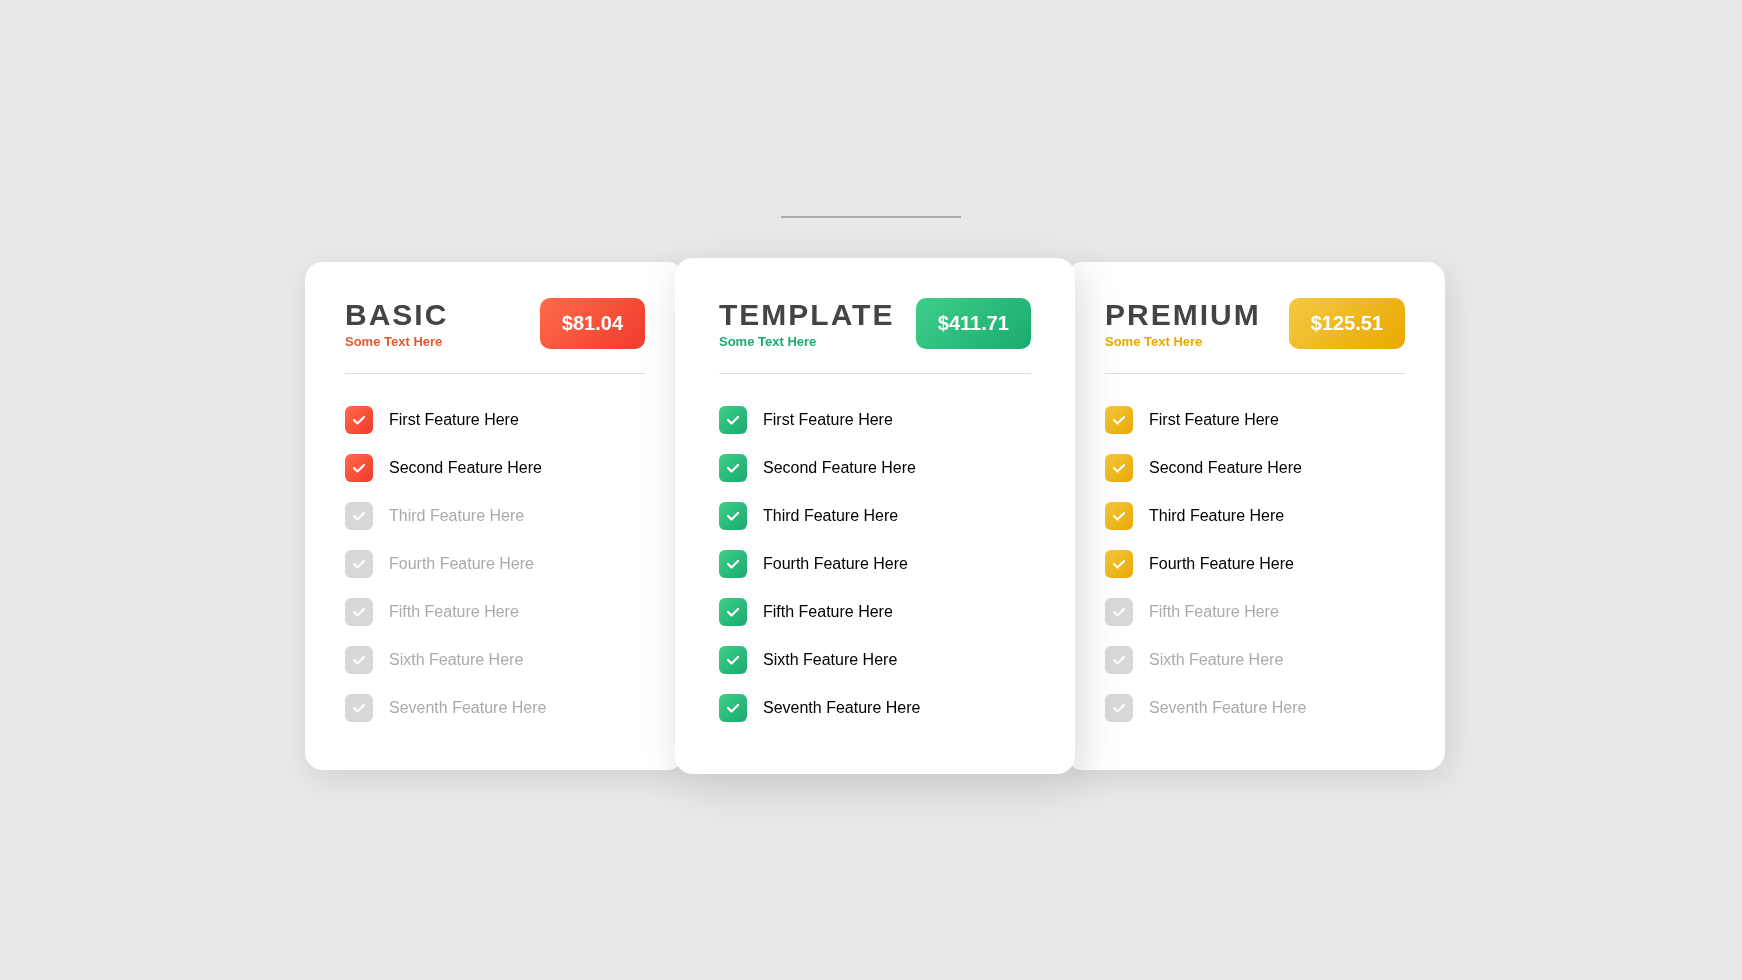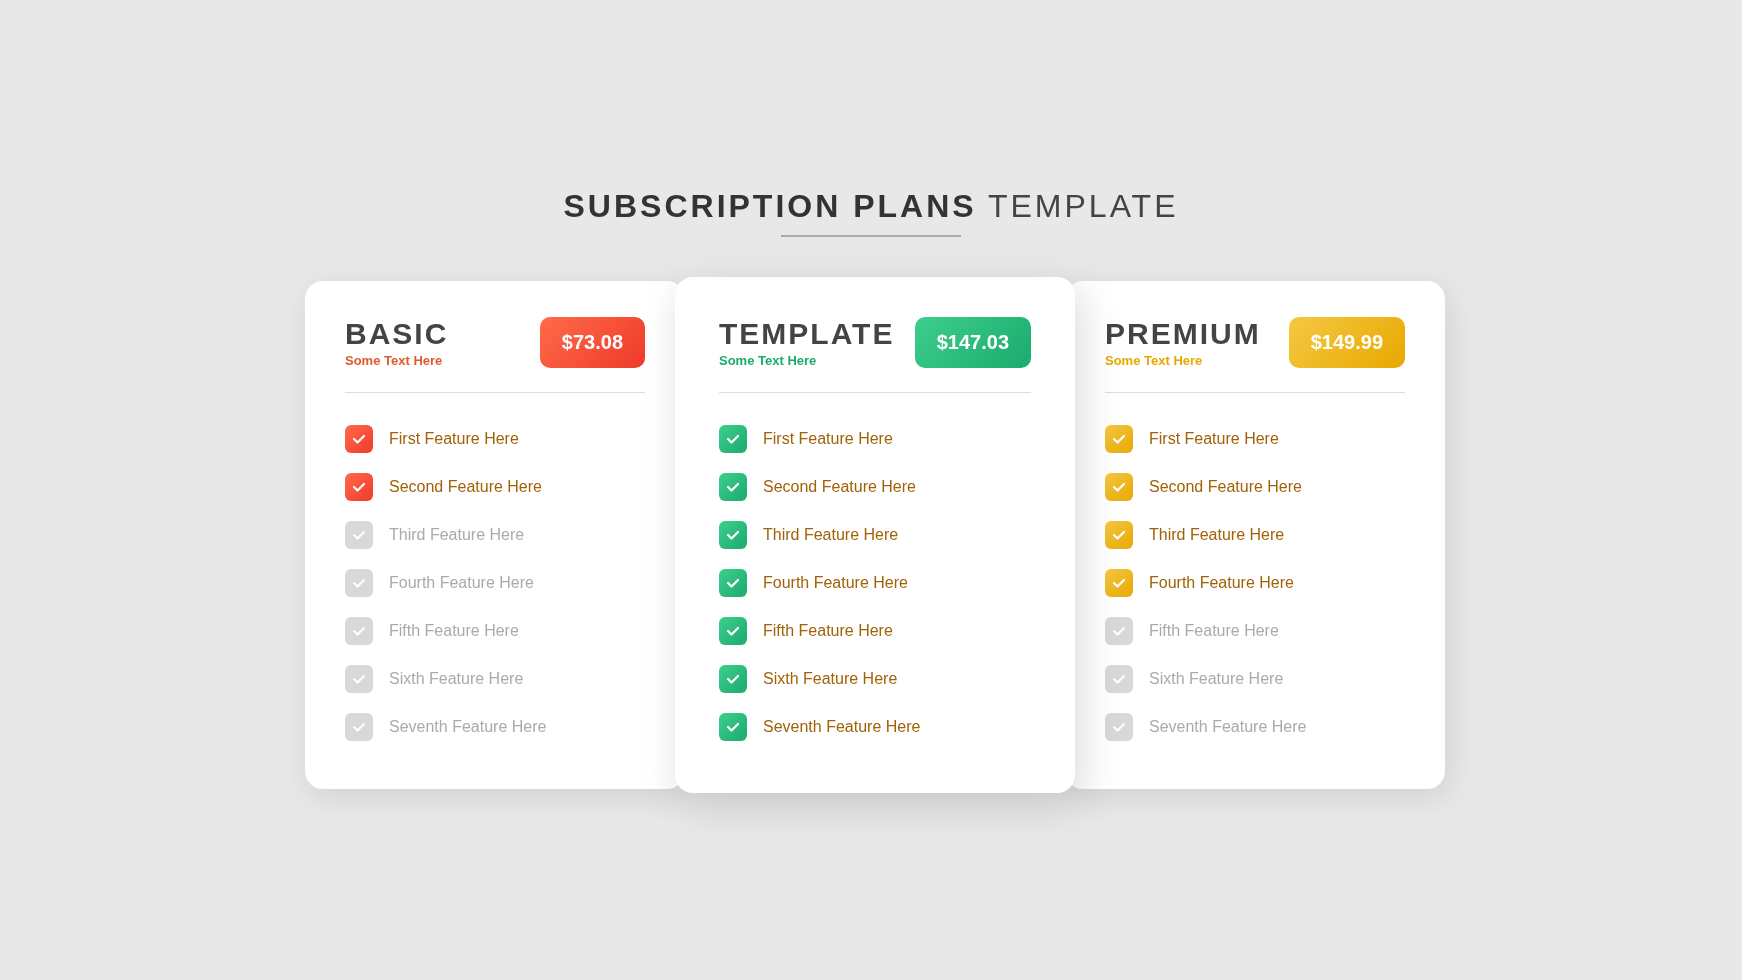--- a/index.html
+++ b/index.html
@@ -177,9 +177,6 @@
 <body>
 
 <div class="page-header">
-  <div class="page-title">
-    <strong>SUBSCRIPTION PLANS</strong><span> TEMPLATE</span>
-  </div>
   <div class="title-underline"></div>
 </div>
 

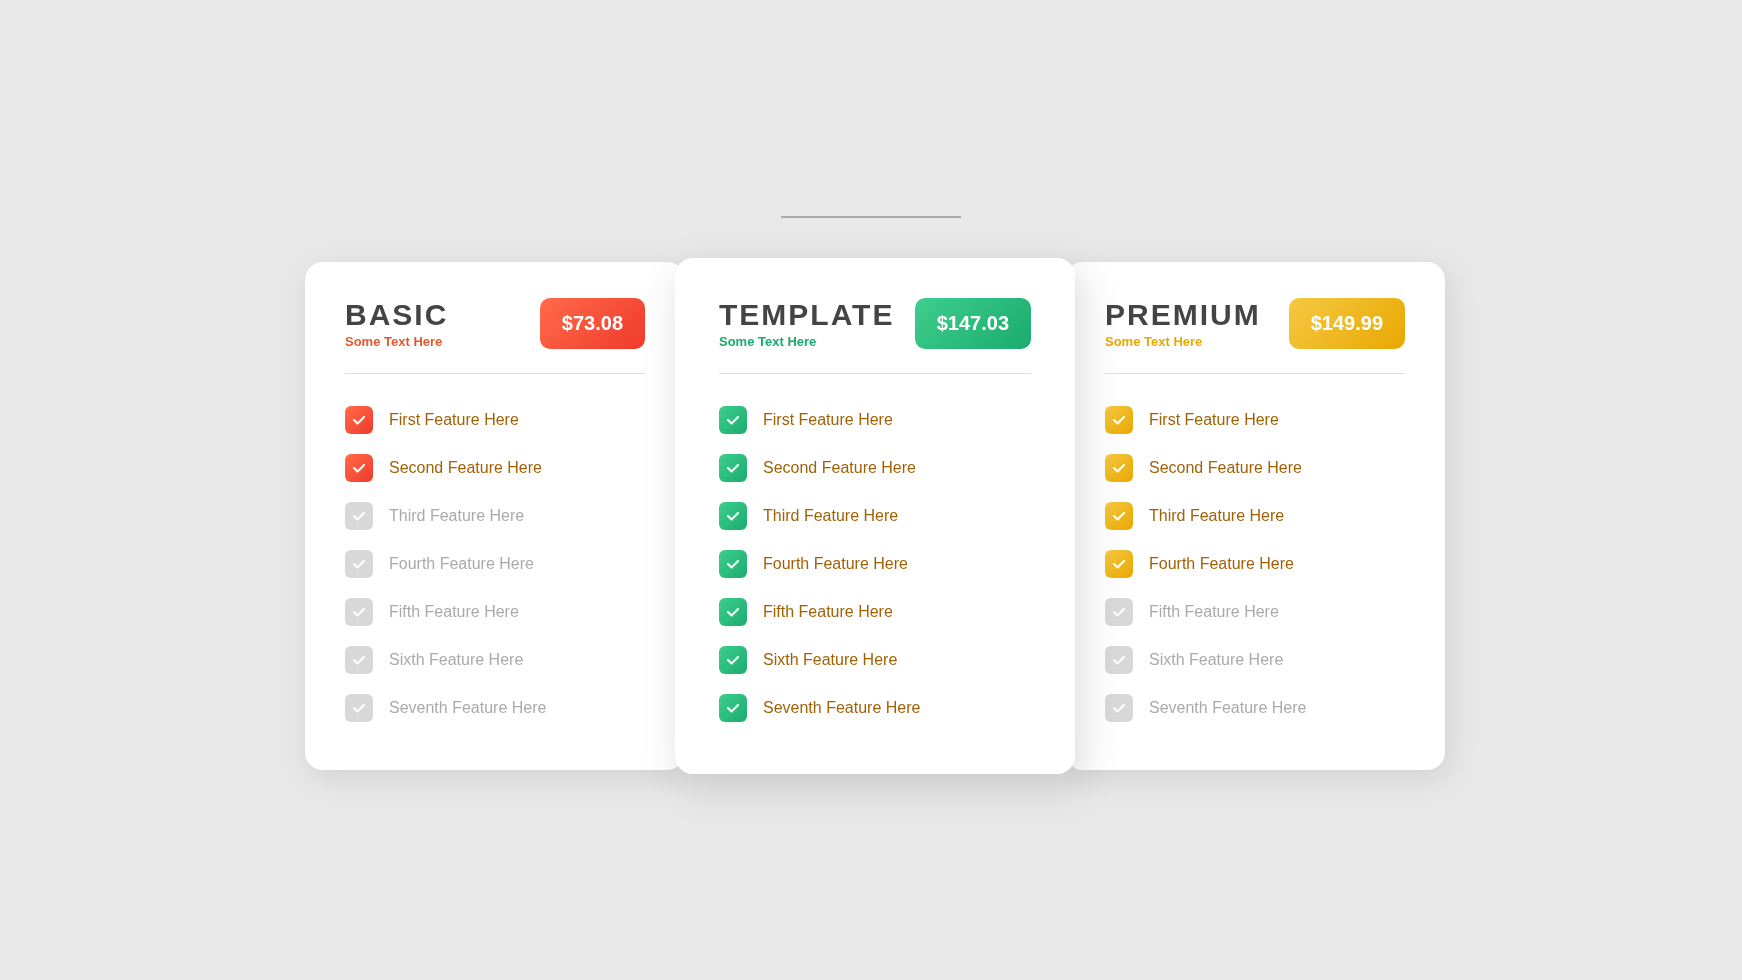--- a/index.html
+++ b/index.html
@@ -187,7 +187,7 @@
           <div class="plan-name">BASIC</div>
           <div class="plan-subtitle" style="color: rgb(224, 90, 48);">Some Text Here</div>
         </div>
-        <div class="price-badge red">$73.08</div>
+        <div class="price-badge red">$81.04</div>
       </div>
       <div class="divider"></div>
       <ul class="feature-list">

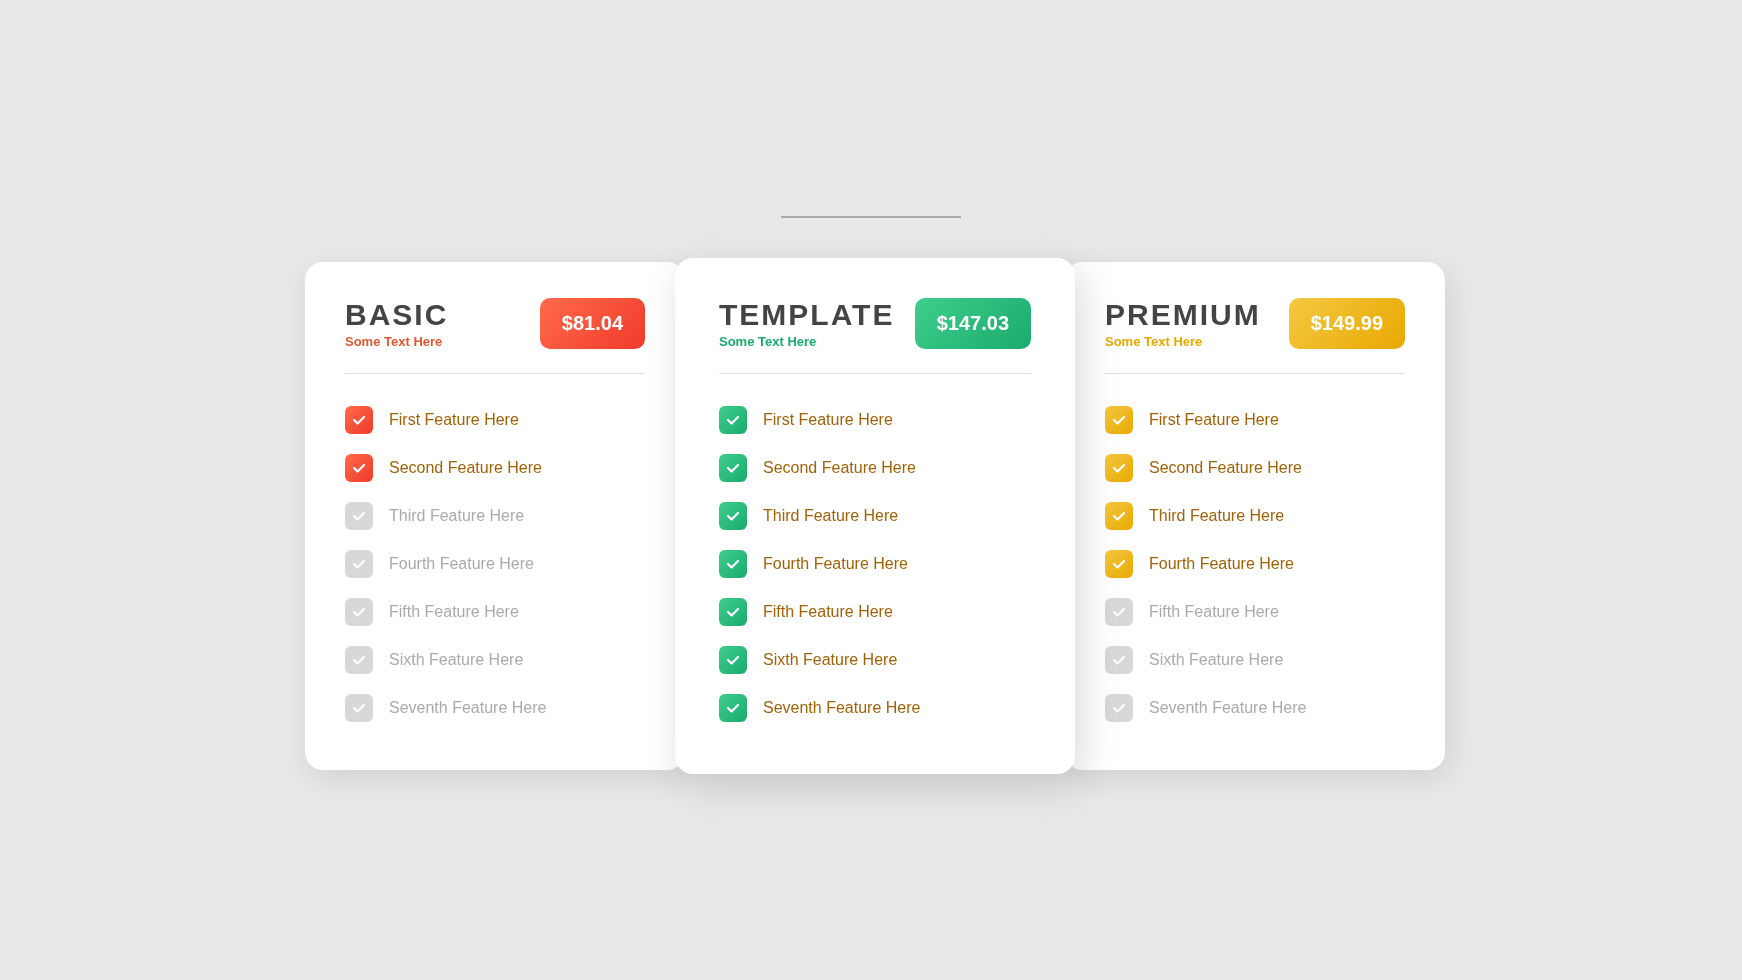--- a/index.html
+++ b/index.html
@@ -255,7 +255,7 @@
           <div class="plan-name">TEMPLATE</div>
           <div class="plan-subtitle" style="color: rgb(26, 171, 109);">Some Text Here</div>
         </div>
-        <div class="price-badge green">$147.03</div>
+        <div class="price-badge green">$411.71</div>
       </div>
       <div class="divider"></div>
       <ul class="feature-list">

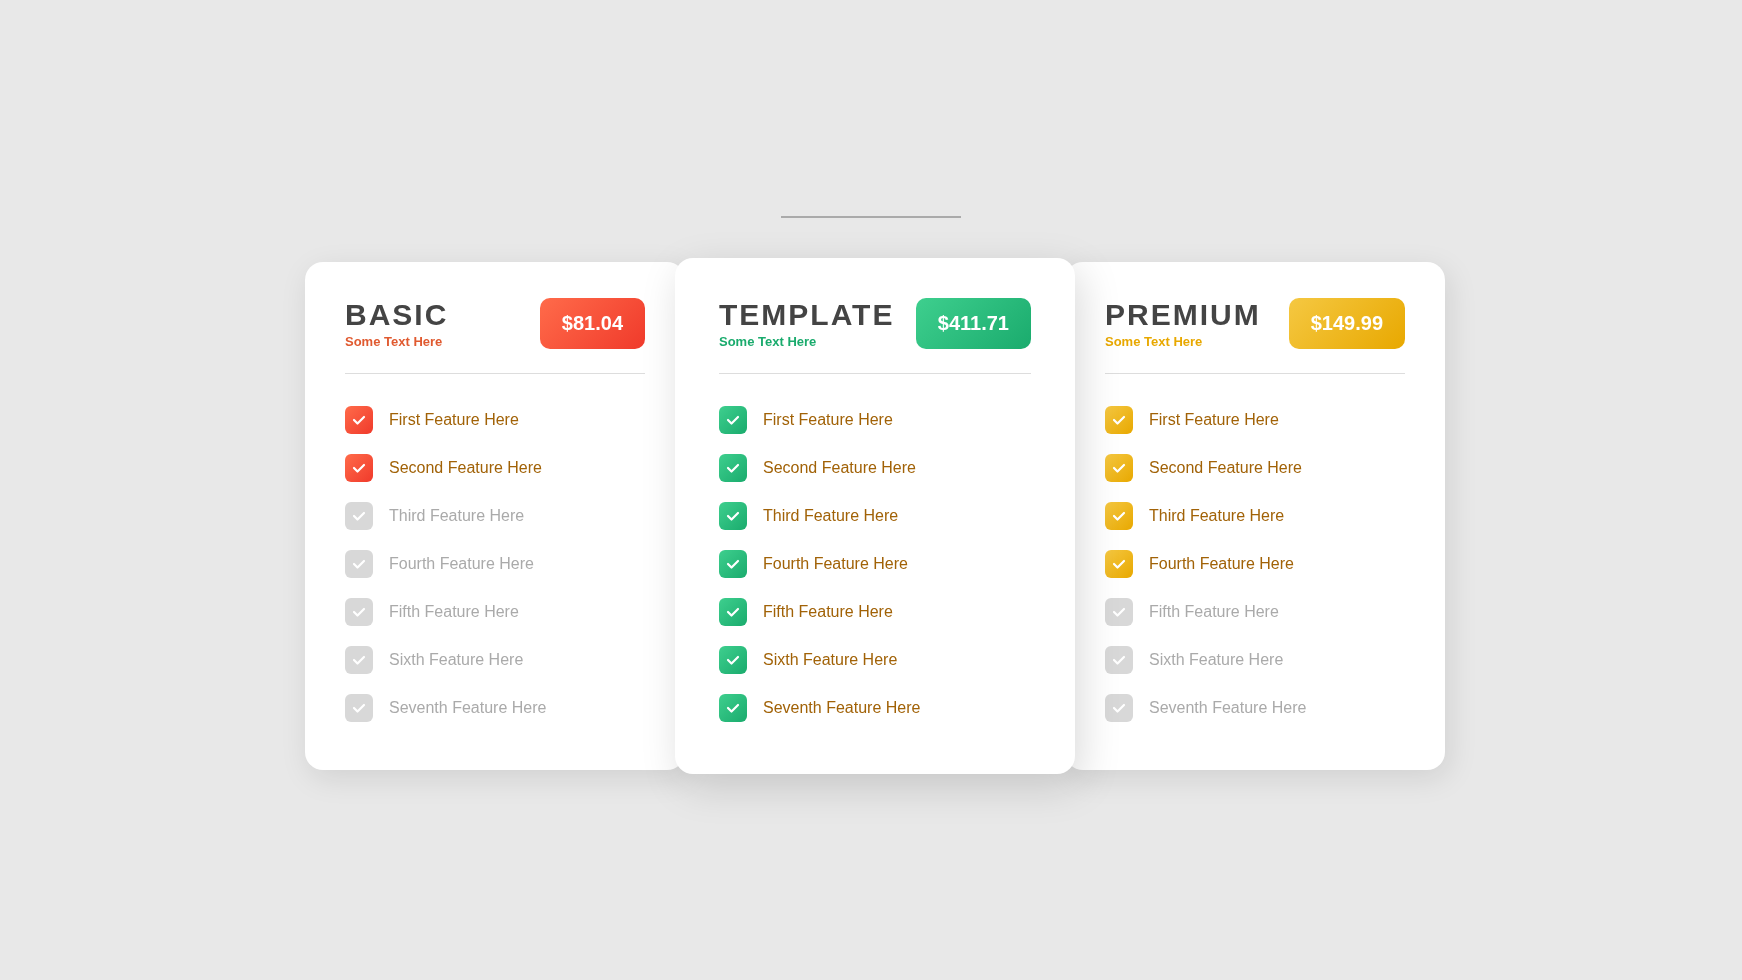--- a/index.html
+++ b/index.html
@@ -323,7 +323,7 @@
           <div class="plan-name">PREMIUM</div>
           <div class="plan-subtitle" style="color: rgb(232, 168, 0);">Some Text Here</div>
         </div>
-        <div class="price-badge yellow">$149.99</div>
+        <div class="price-badge yellow">$125.51</div>
       </div>
       <div class="divider"></div>
       <ul class="feature-list">

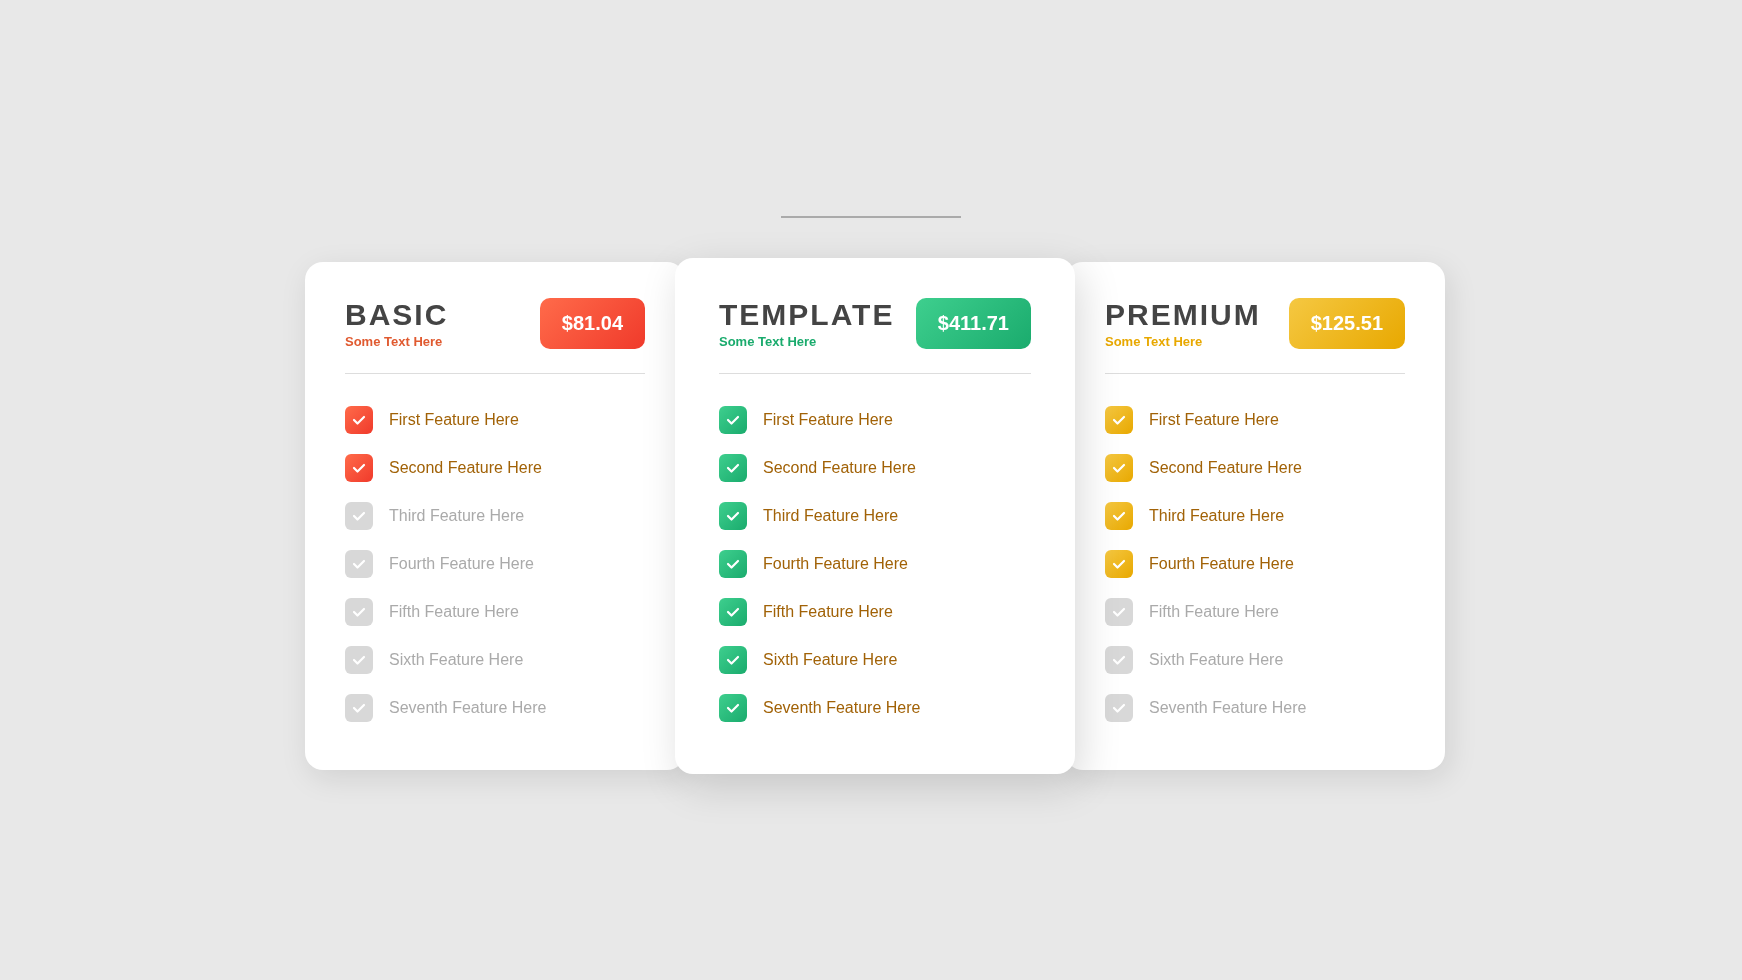--- a/index.html
+++ b/index.html
@@ -163,7 +163,7 @@
     }
 
     .feature-text.active {
-      color: #a16207;
+      color: #000000;
       font-weight: 500;
       text-align: center;
     }

